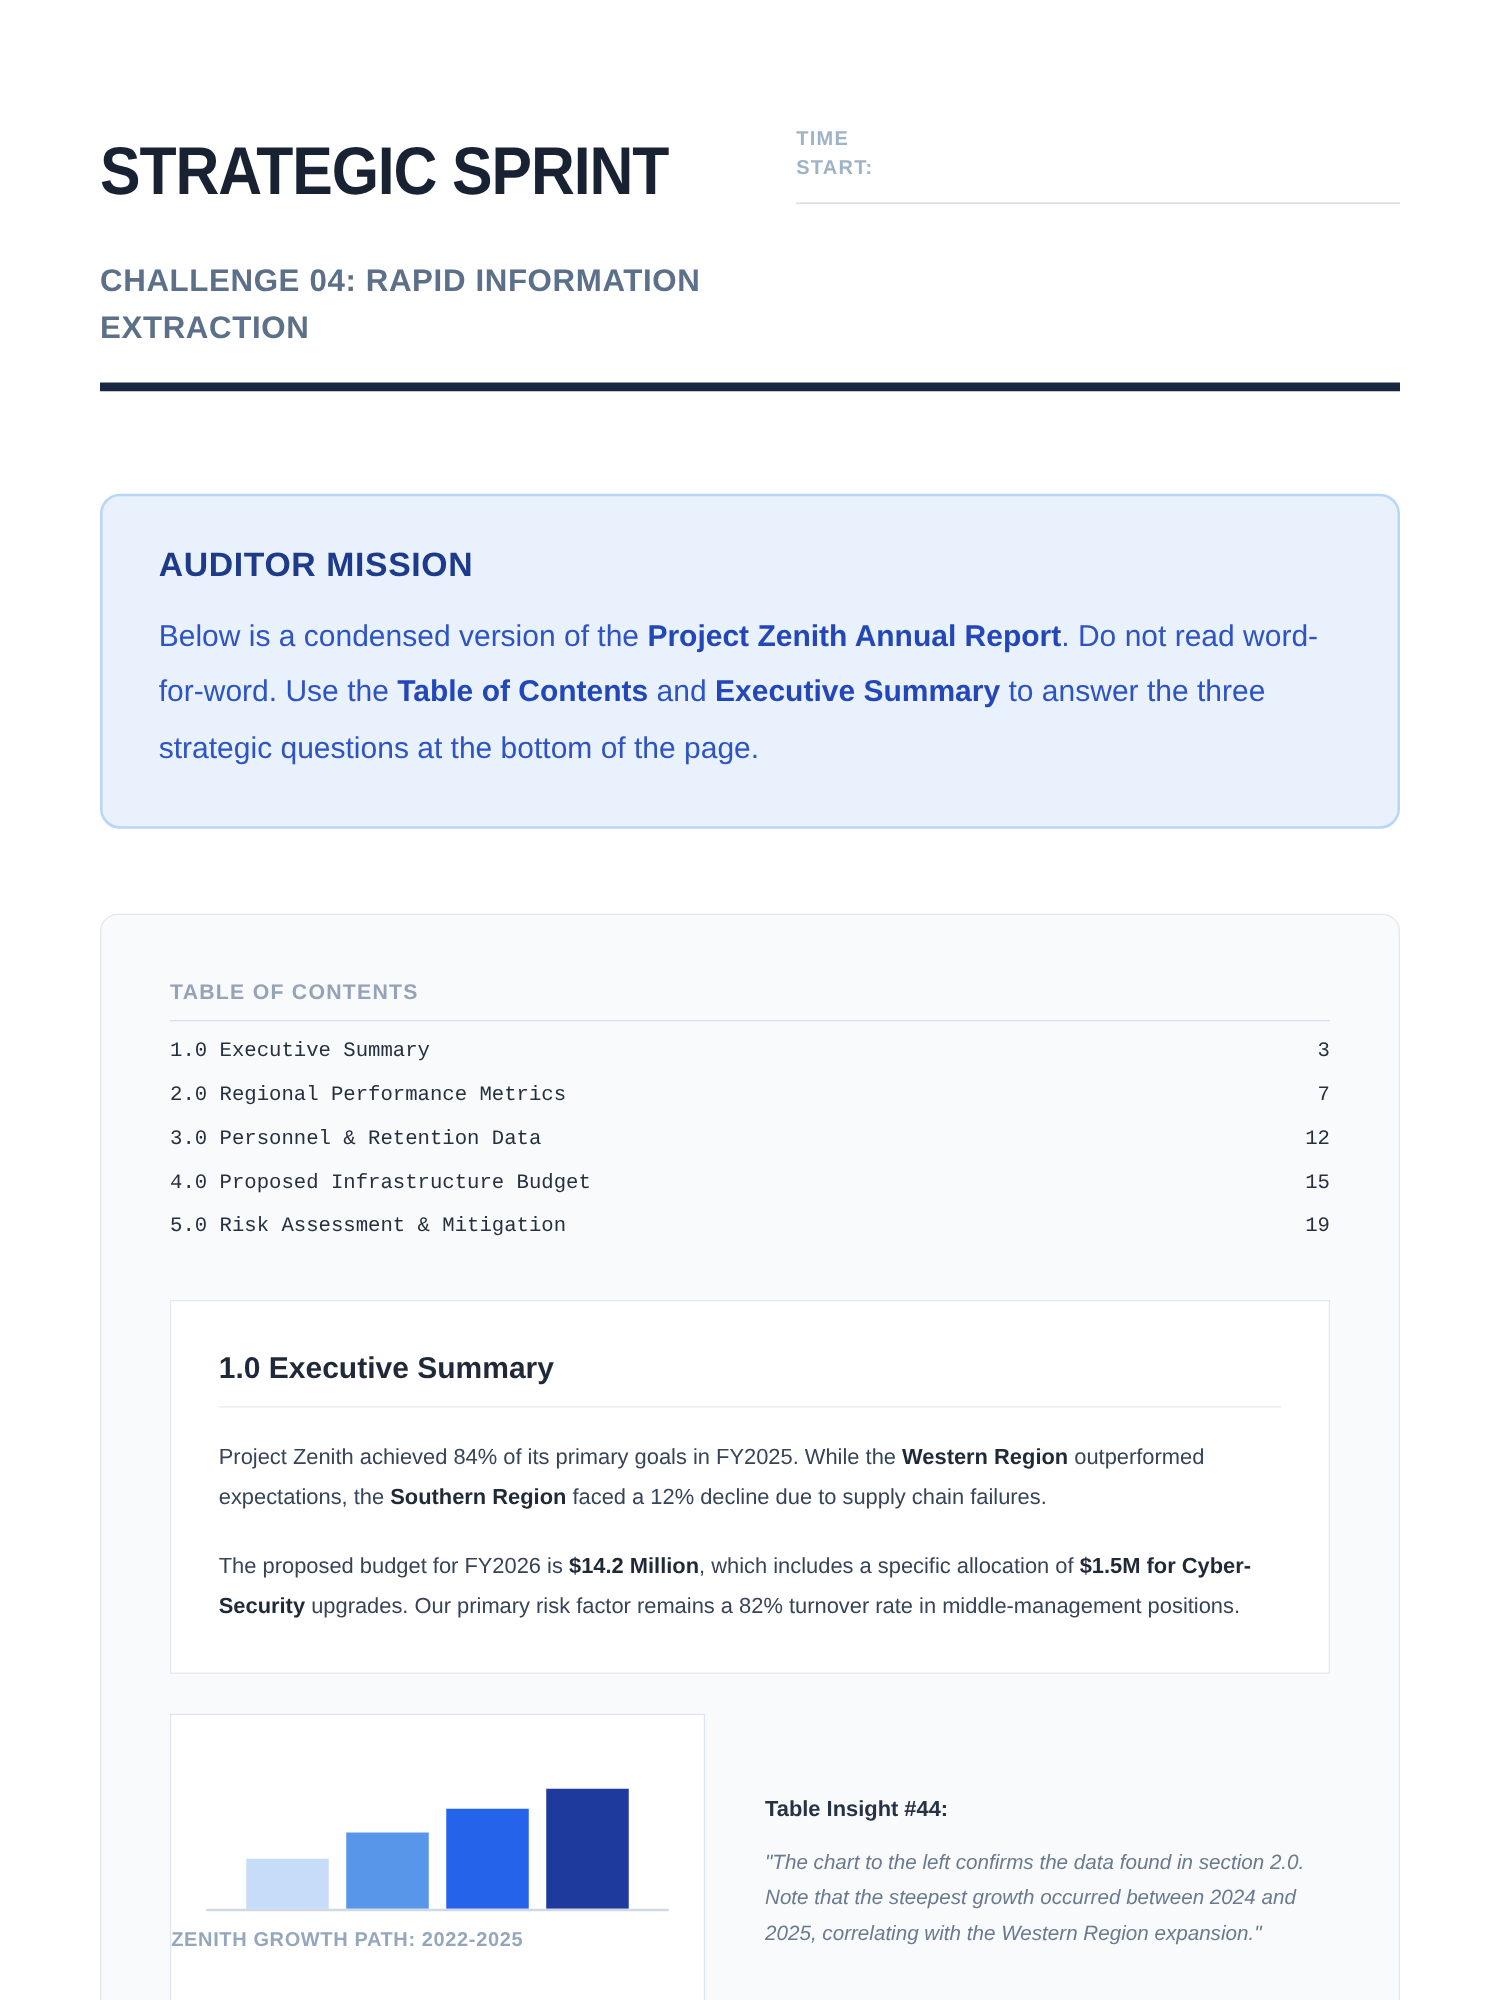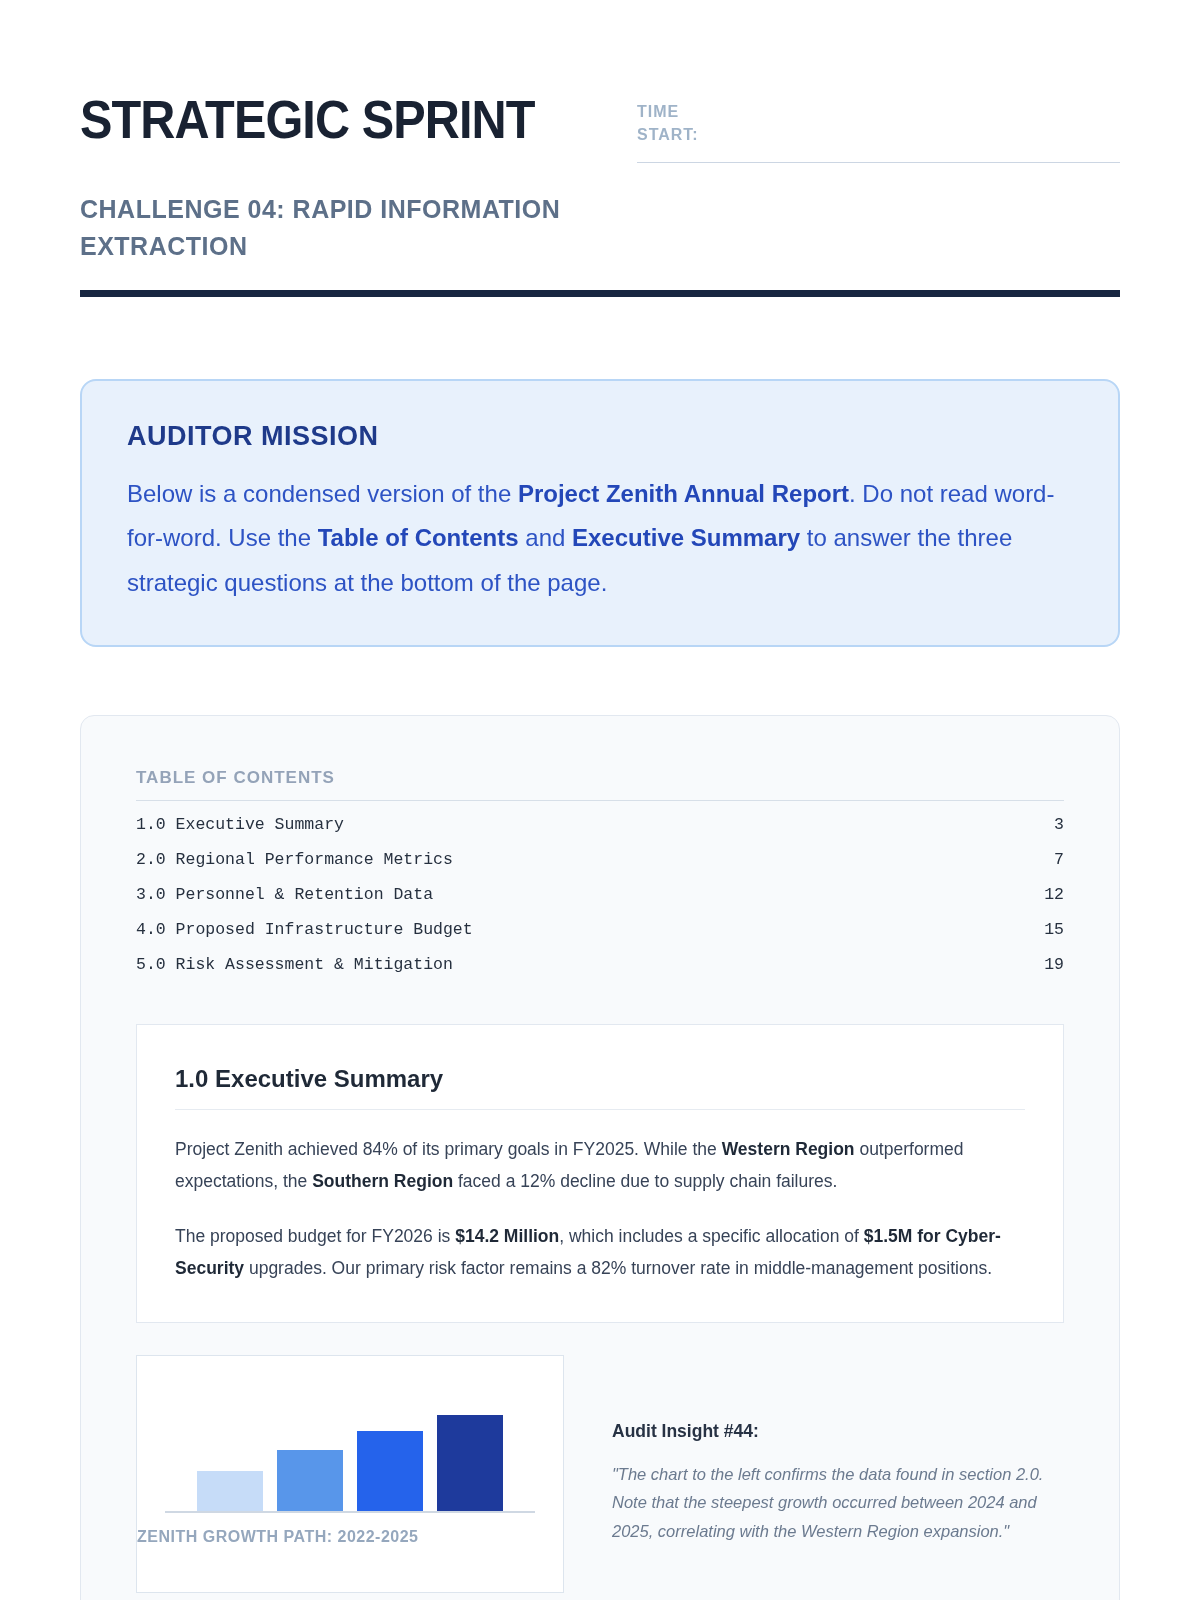--- a/index.html
+++ b/index.html
@@ -12,7 +12,7 @@
   .page { padding:76px 80px 0 80px; }
 
   
-  .header-row { display:flex; align-items:center; }
+  .header-row { display:flex; align-items:flex-end; }
   .title {
     font-size:54px; font-weight:bold; color:#192232;
     letter-spacing:-1px; line-height:0.95; white-space:nowrap;

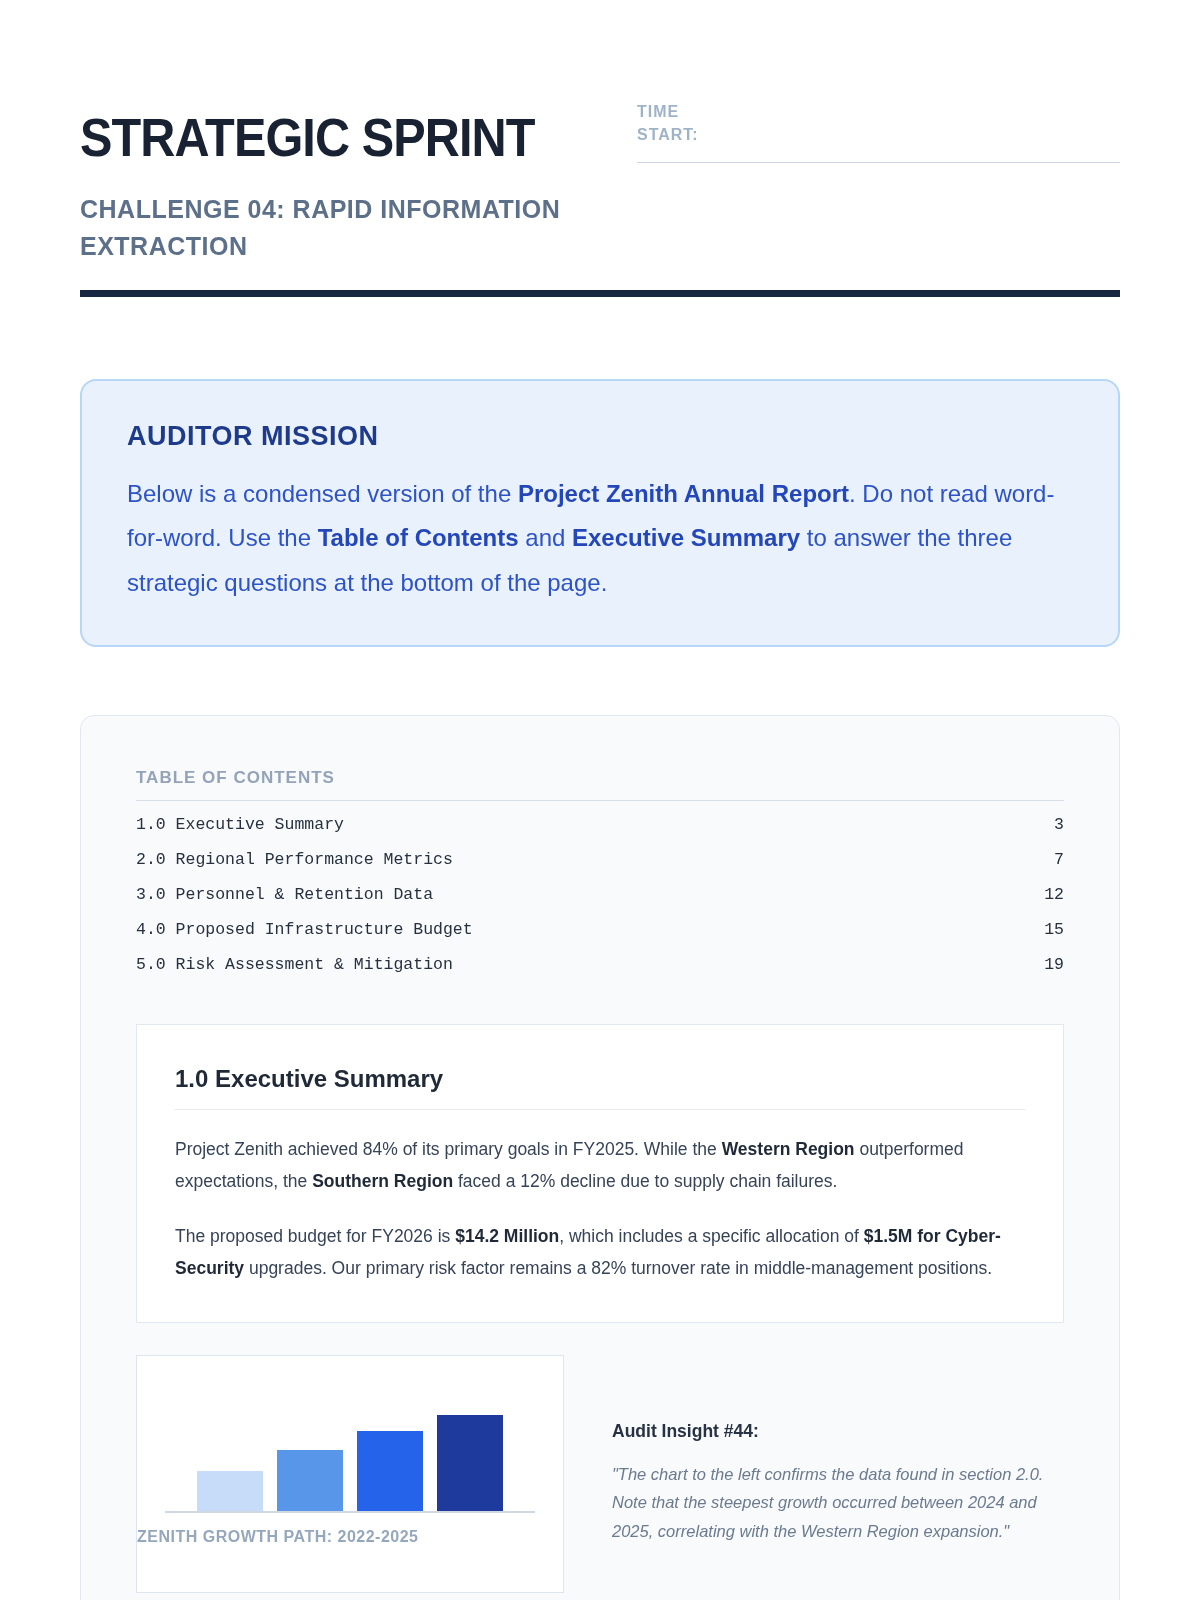--- a/index.html
+++ b/index.html
@@ -21,7 +21,7 @@
   .time-block { margin-left:auto; width:483px; padding-bottom:16px; border-bottom:1px solid #ccd6e3;margin-top:24px; }
   .time-label { font-size:16px; font-weight:bold; color:#9fb3c8; letter-spacing:1px; line-height:1.45; }
   .subtitle {
-    margin-top:28px; width:520px;
+    margin-top:44px; width:520px;
     font-size:25px; font-weight:bold; color:#5d7089;
     letter-spacing:0.5px; line-height:1.45;
   }

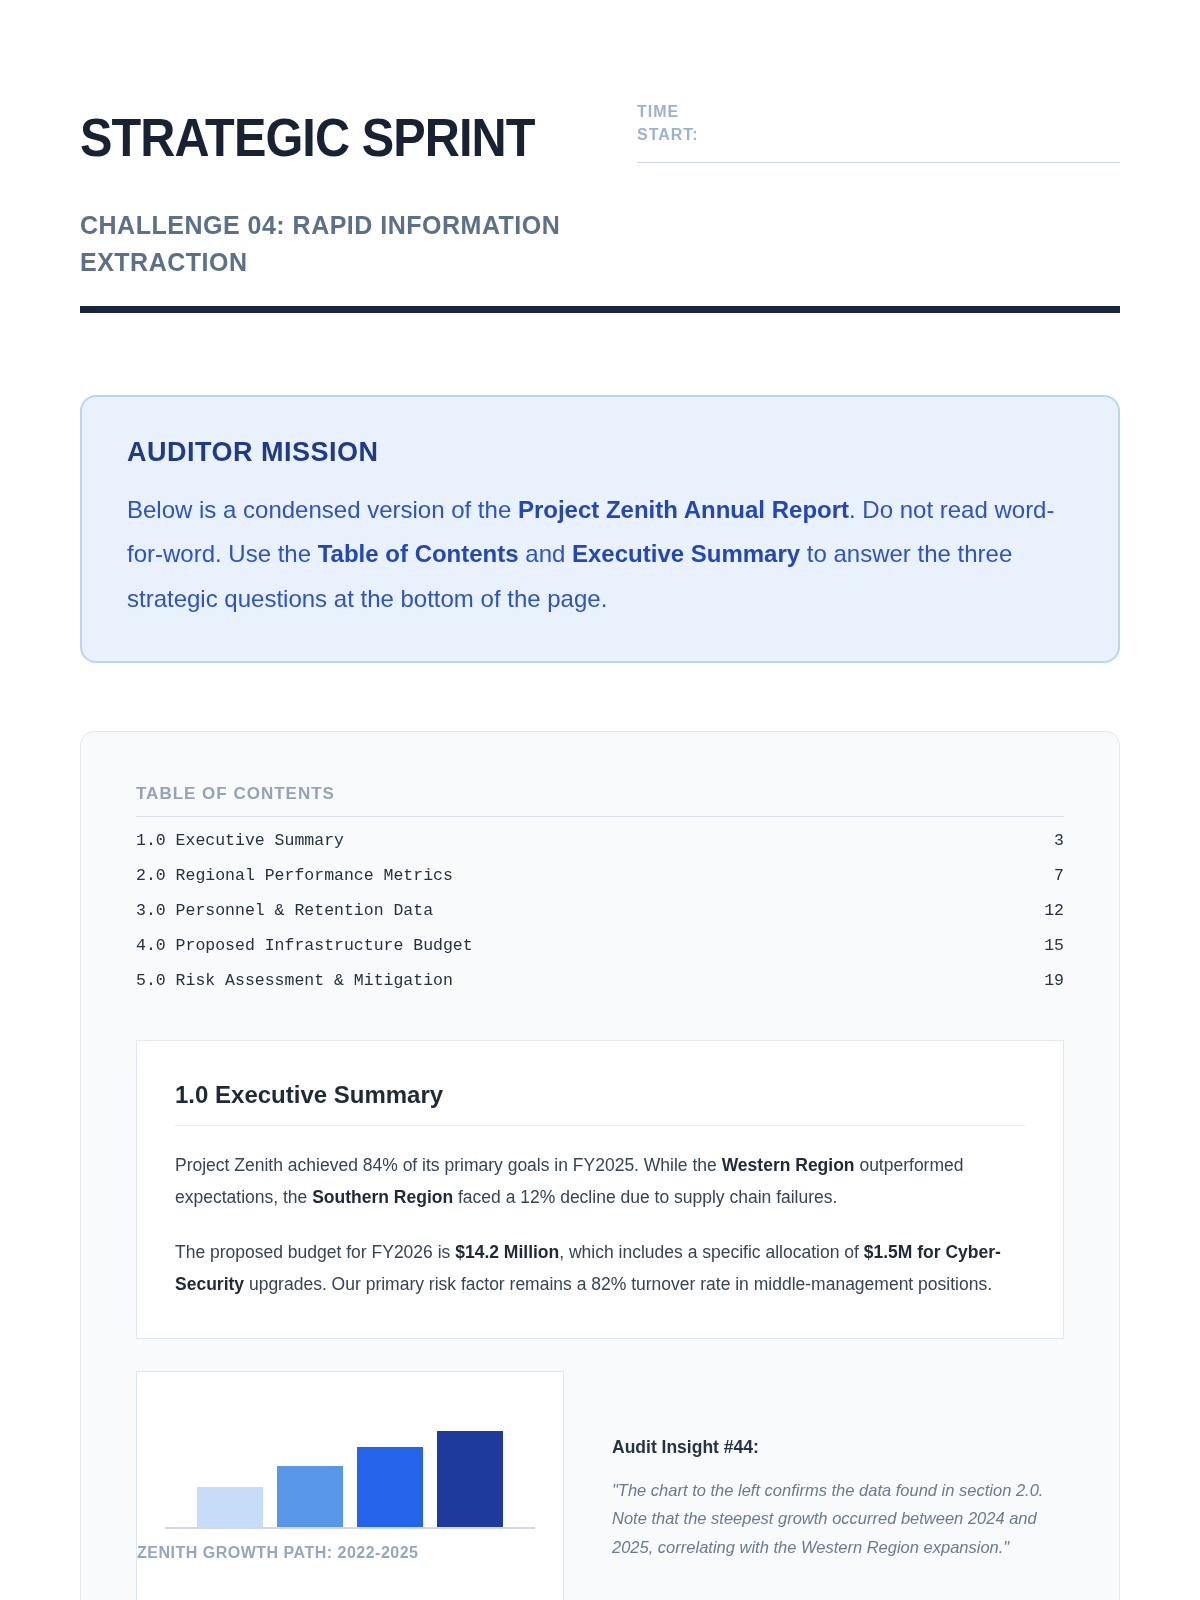--- a/index.html
+++ b/index.html
@@ -155,7 +155,7 @@
         <div class="chart-caption">ZENITH GROWTH PATH: 2022-2025</div>
       </div>
       <div class="insight">
-        <div class="insight-heading">Audit Insight #44:</div>
+        <div class="insight-heading">Table Insight #44:</div>
         <p class="insight-quote">"The chart to the left confirms the data found in section 2.0. Note that the steepest growth occurred between 2024 and 2025, correlating with the Western Region expansion."</p>
       </div>
     </div>

